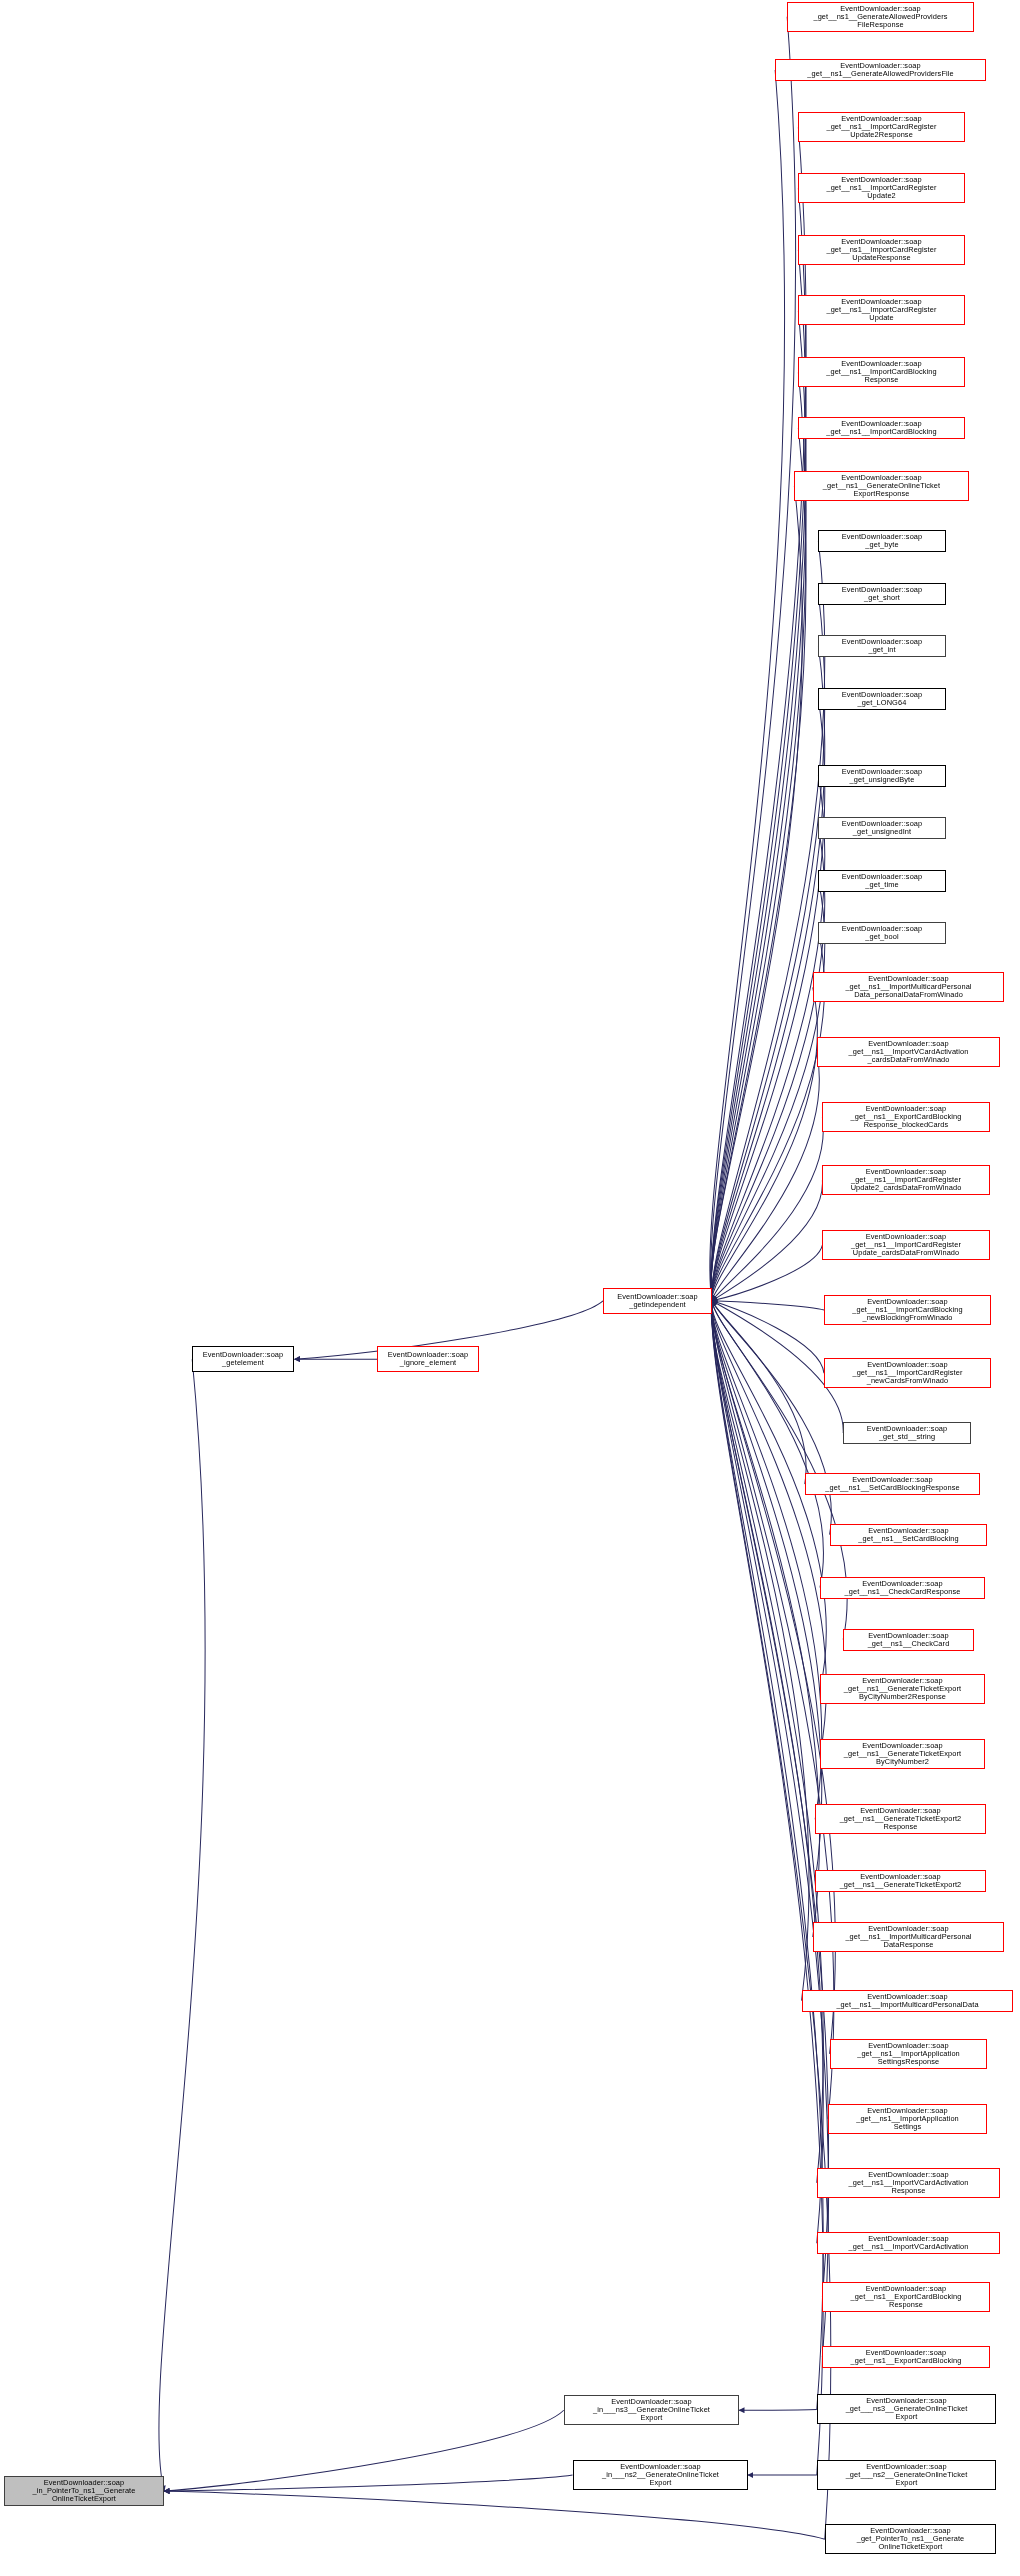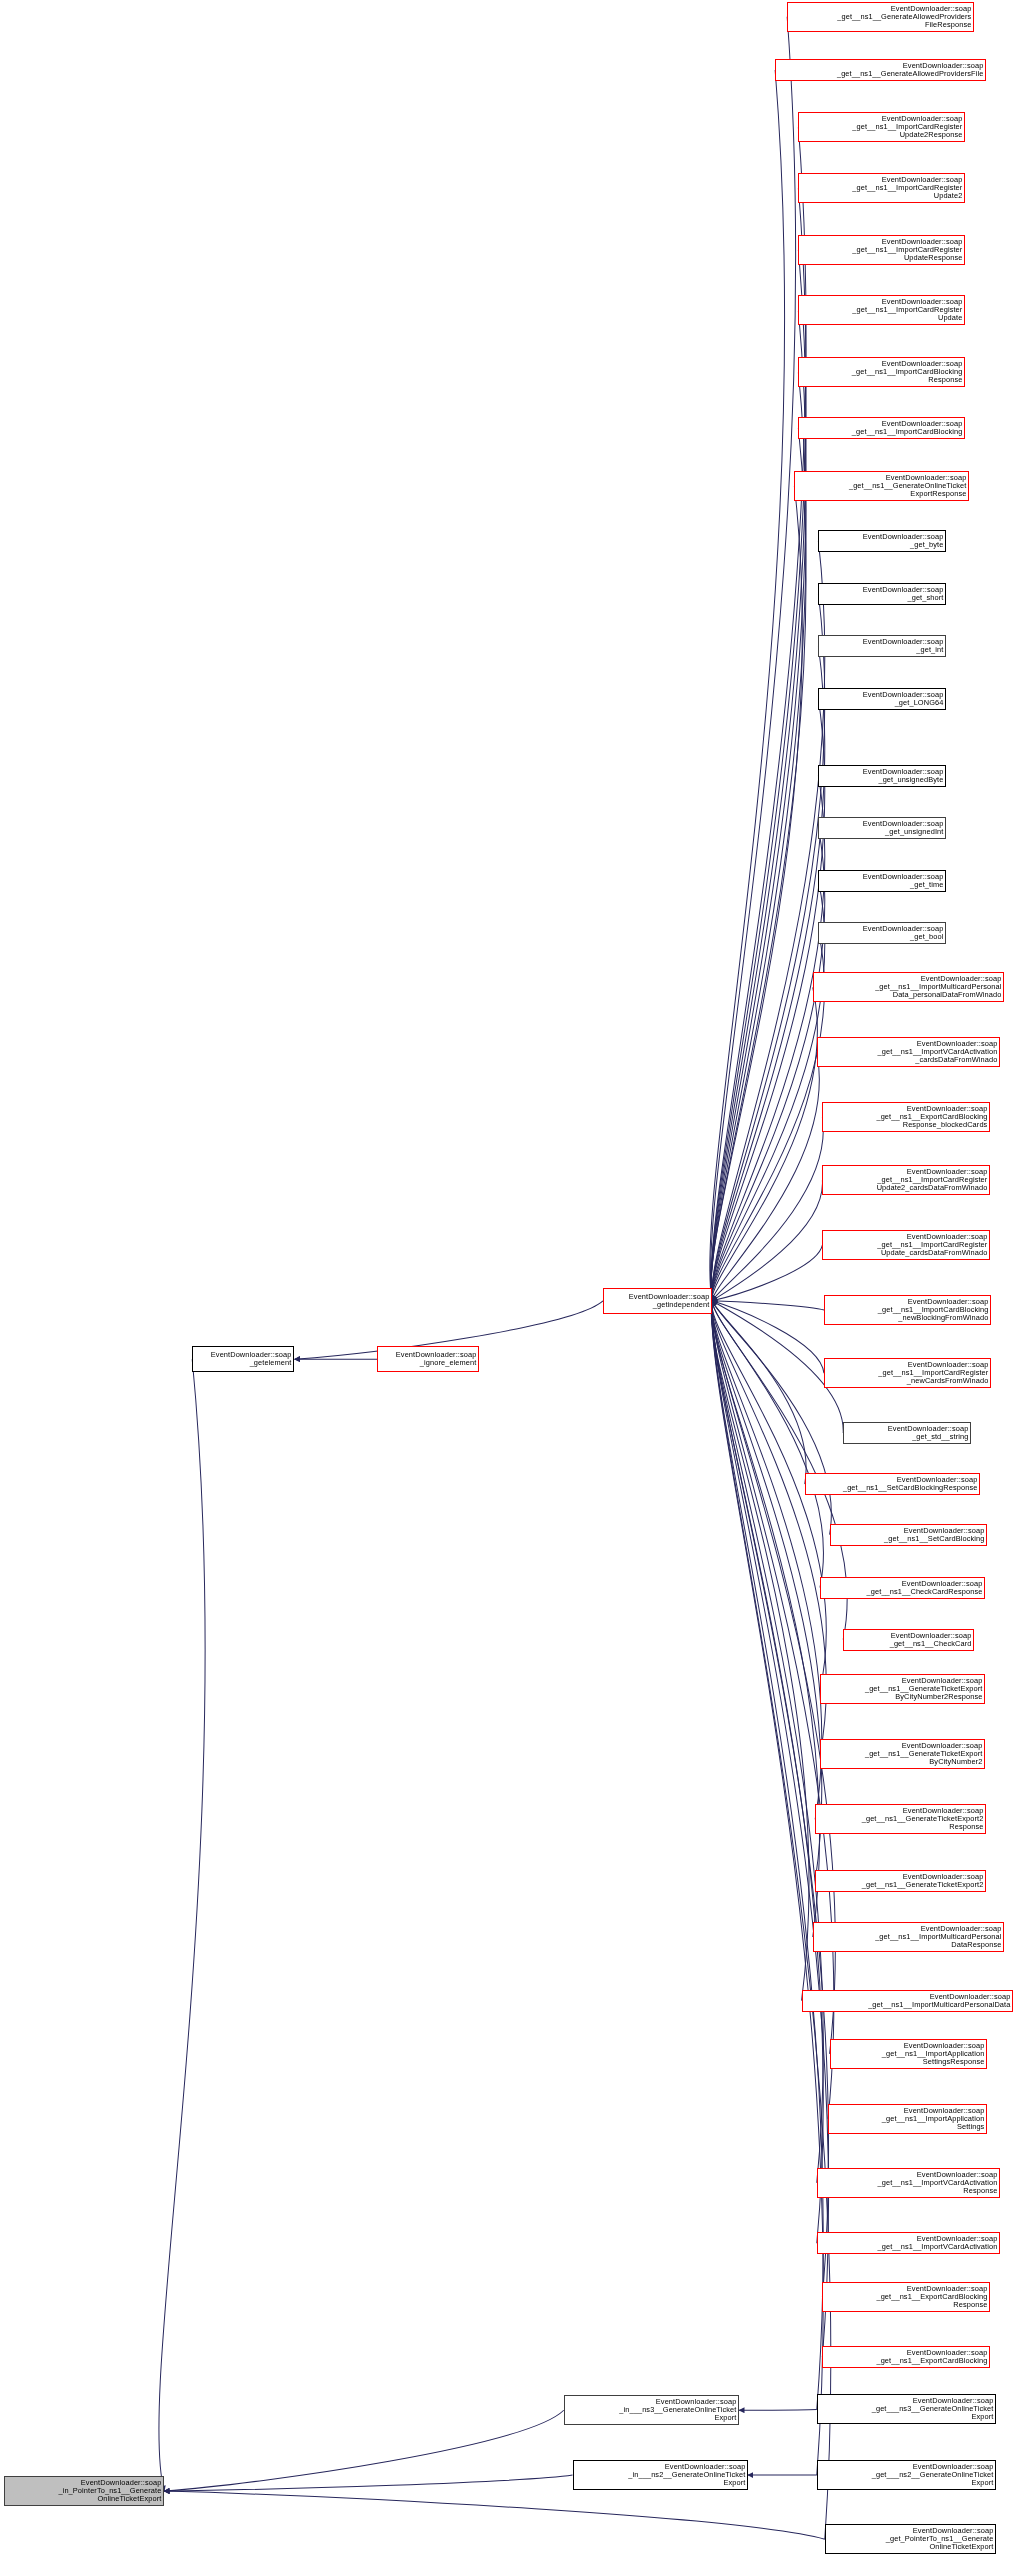--- a/index.html
+++ b/index.html
@@ -7,7 +7,7 @@
   #canvas{position:relative;width:1021px;height:2576px;background:#fff;overflow:hidden;}
   #edges{position:absolute;left:0;top:0;width:1021px;height:2576px;}
   .node{position:absolute;box-sizing:border-box;display:flex;align-items:center;
-        justify-content:center;text-align:right;background:#ffffff;
+        justify-content:center;text-align:center;background:#ffffff;
         border:0.8px solid #000000;line-height:1.06;color:#000;
         font-size:7.4px;letter-spacing:0.1px;padding:0.8px 1.6px;}
   .node .lbl{white-space:pre-line;display:block;width:100%;}

